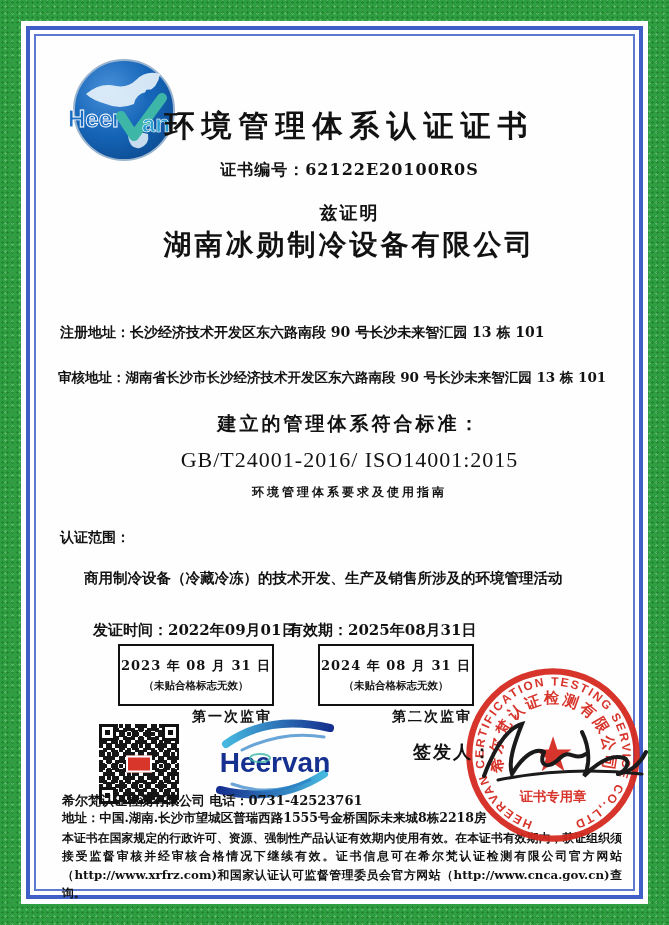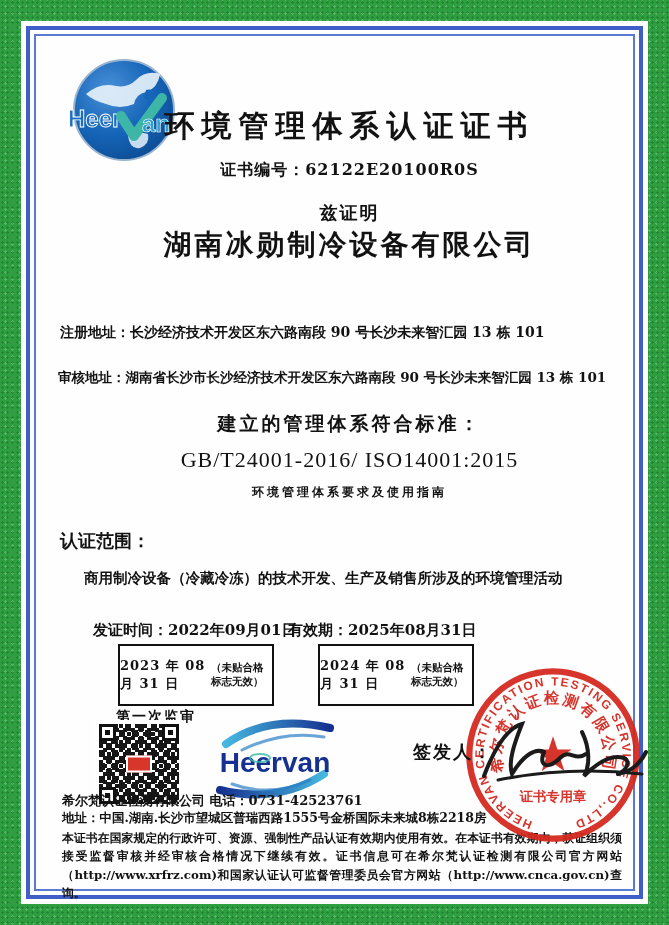--- a/index.html
+++ b/index.html
@@ -31,7 +31,7 @@
   .std1{top:411px; font-size:19px; font-weight:bold; letter-spacing:3px;}
   .std2{top:447px; font-size:22px; font-weight:normal; letter-spacing:1px; font-family:"Liberation Serif","DejaVu Serif",serif;}
   .std3{top:484px; font-size:12px; font-weight:bold; letter-spacing:3px;}
-  .scopelabel{left:60px; top:529px; font-size:18px; font-weight:bold;}
+  .scopelabel{left:60px; top:529px; font-size:14px; font-weight:bold;}
   .scopetext{left:84px; top:569px; font-size:14.5px; font-weight:bold;}
   .issuedate{left:93px; top:621px; font-size:15px; font-weight:bold;}
   .validdate{left:288px; top:621px; font-size:15px; font-weight:bold;}

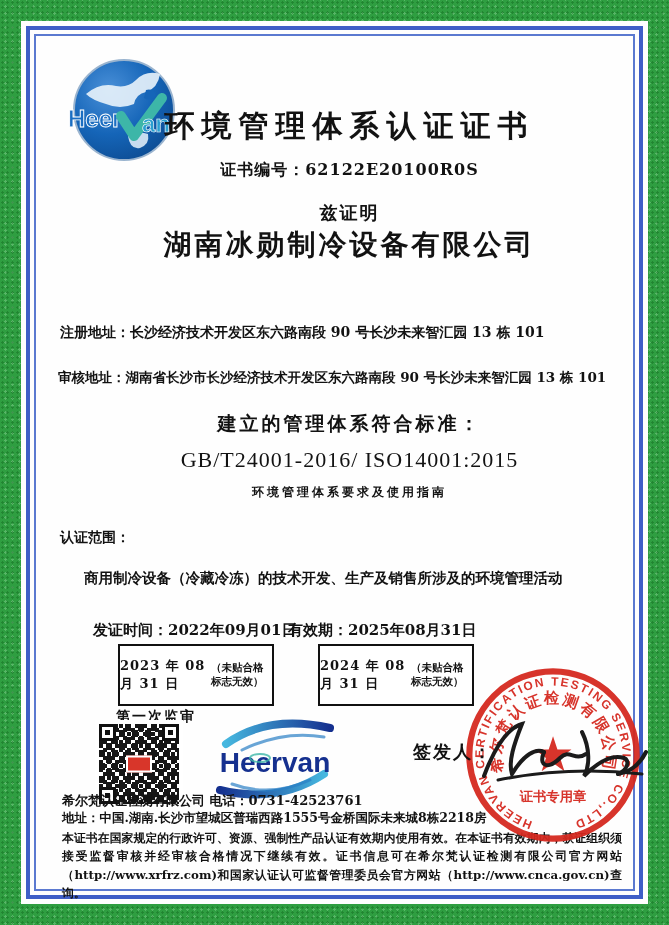--- a/index.html
+++ b/index.html
@@ -37,7 +37,7 @@
   .validdate{left:288px; top:621px; font-size:15px; font-weight:bold;}
 
   .survbox{top:644px; width:152px; height:58px; border:2px solid #111;
-    display:flex; justify-content:center; align-items:center; gap:4px; background:#fff;}
+    display:flex; flex-direction:column; justify-content:center; align-items:center; gap:4px; background:#fff;}
   .survbox .d{font-size:13px; font-weight:bold; letter-spacing:1px;}
   .survbox .n{font-size:10.5px; font-weight:bold;}
   .survlabel{top:708px; width:156px; text-align:left; font-size:14px; font-weight:bold; letter-spacing:2px;}

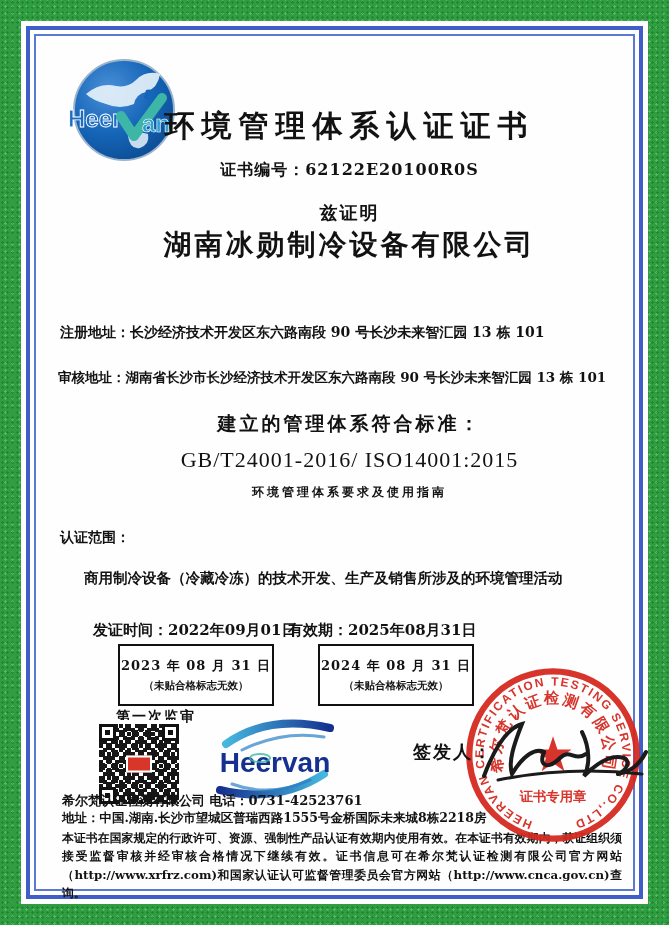--- a/index.html
+++ b/index.html
@@ -40,7 +40,7 @@
     display:flex; flex-direction:column; justify-content:center; align-items:center; gap:4px; background:#fff;}
   .survbox .d{font-size:13px; font-weight:bold; letter-spacing:1px;}
   .survbox .n{font-size:10.5px; font-weight:bold;}
-  .survlabel{top:708px; width:156px; text-align:left; font-size:14px; font-weight:bold; letter-spacing:2px;}
+  .survlabel{top:708px; width:156px; text-align:right; font-size:14px; font-weight:bold; letter-spacing:2px;}
 
   
   .qr{left:95px; top:720px; width:88px; height:88px; background:#fff; padding:4px; box-sizing:border-box;}

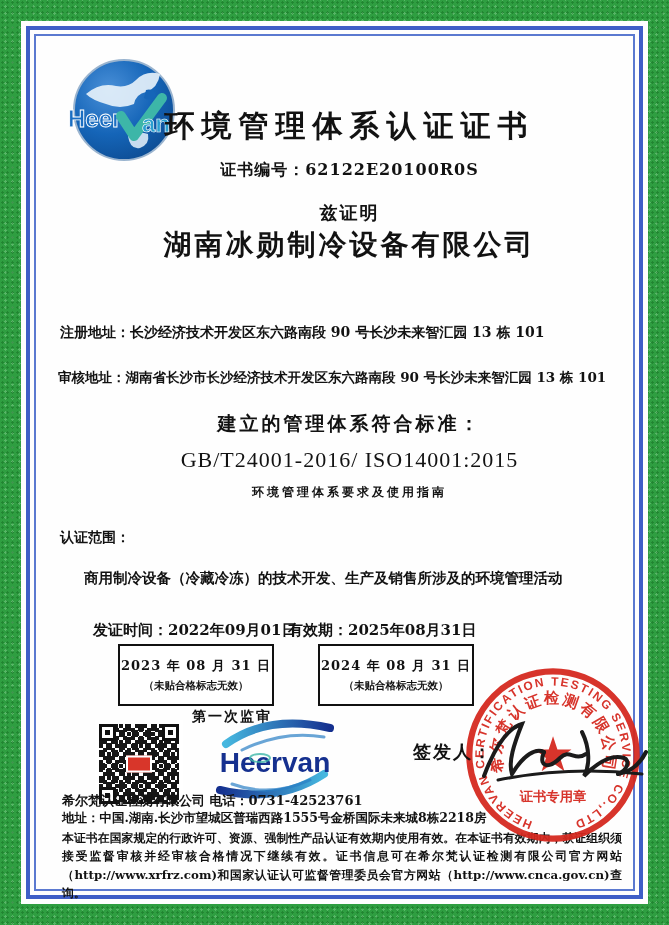--- a/index.html
+++ b/index.html
@@ -123,6 +123,7 @@
     <div class="n">（未贴合格标志无效）</div>
   </div>
   <div class="abs survlabel" style="left:116px;">第一次监审</div>
+  <div class="abs survlabel" style="left:316px;">第二次监审</div>
 
   <div class="abs qr">
     <div class="qr-inner">

